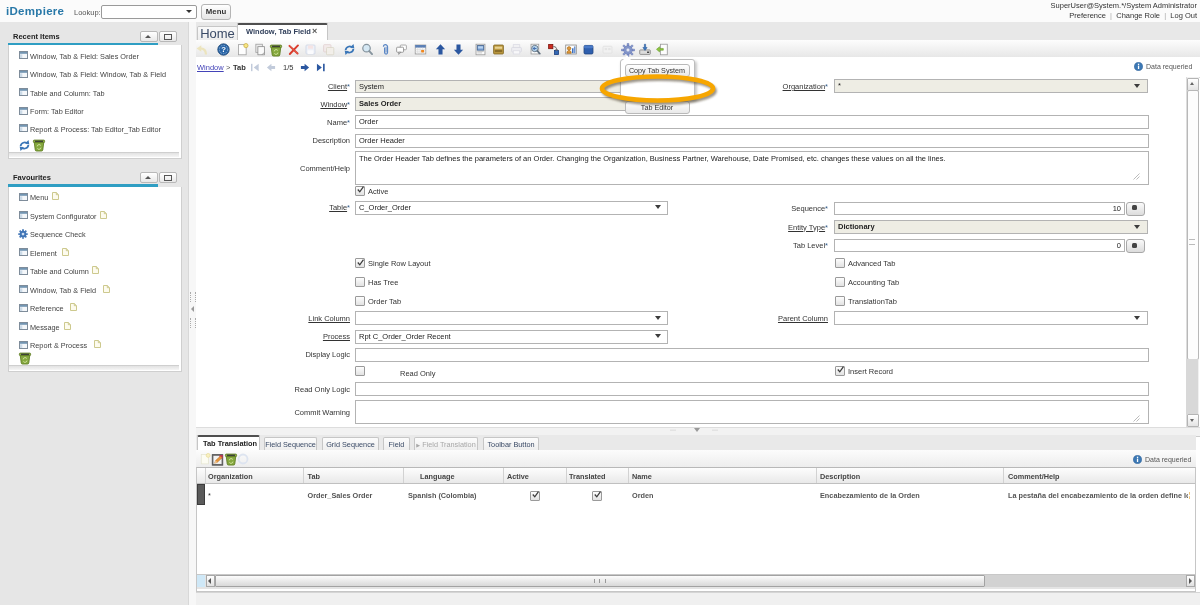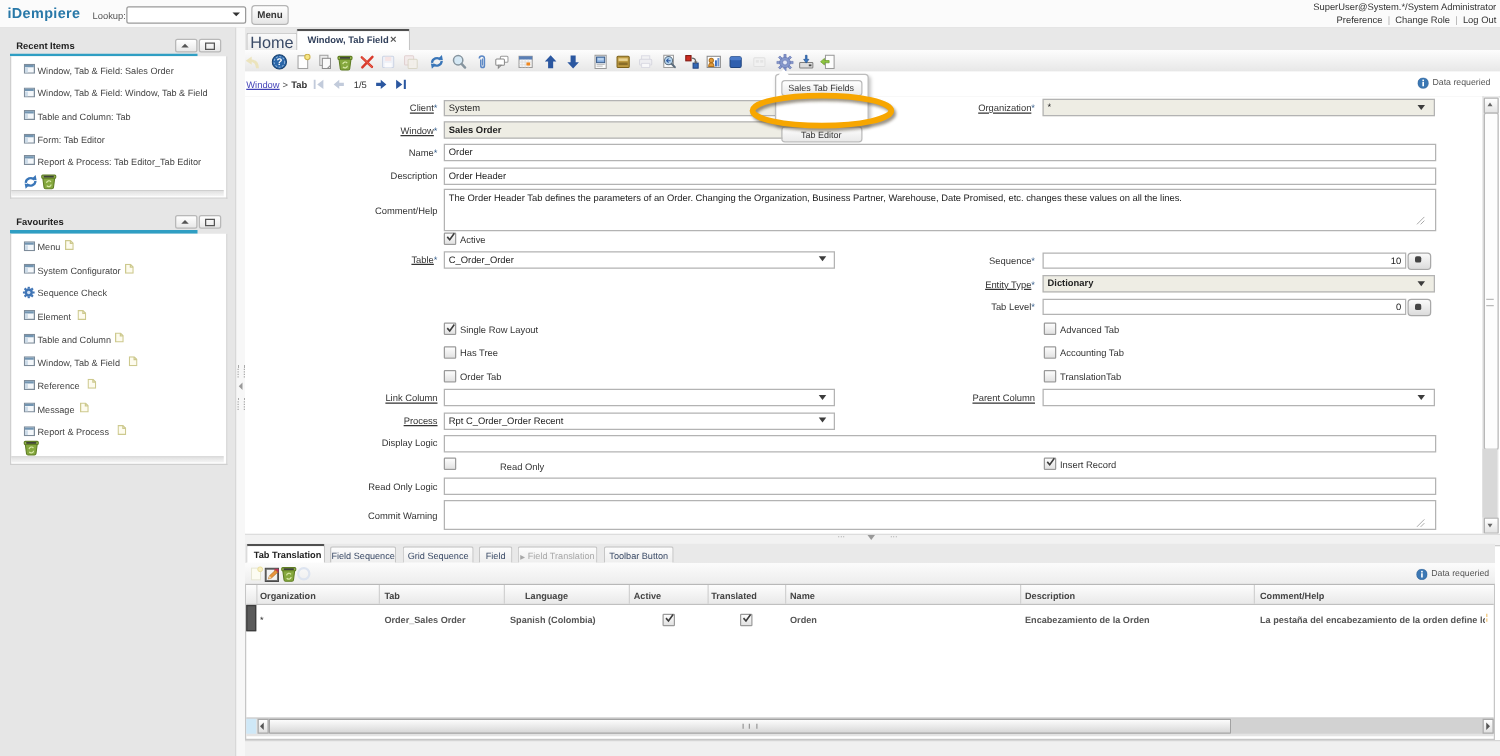--- a/index.html
+++ b/index.html
@@ -473,7 +473,7 @@
 
 <div class="abs" style="left:620px;top:59px;width:73px;height:39px;background:#fff;border:1px solid #bdbdbd;border-radius:3px;box-shadow:1.5px 2px 3px rgba(0,0,0,0.22);"></div>
 <div class="abs" style="left:623px;top:54.5px;width:0;height:0;border-left:4.5px solid transparent;border-right:4.5px solid transparent;border-bottom:5px solid #fff;"></div>
-<div class="tbtn" style="left:624.5px;top:64px;width:63px;height:11px;line-height:11px;font-size:7.2px;">Sales Tab Fields</div>
+<div class="tbtn" style="left:624.5px;top:64px;width:63px;height:11px;line-height:11px;font-size:7.2px;">Copy Tab System</div>
 <div class="tbtn" style="left:624.5px;top:81.5px;width:63px;height:11px;line-height:11px;font-size:7.2px;margin-top:19px;">Tab Editor</div>
 <svg class="abs" style="left:594px;top:69px;" width="128" height="40">
       <defs>

